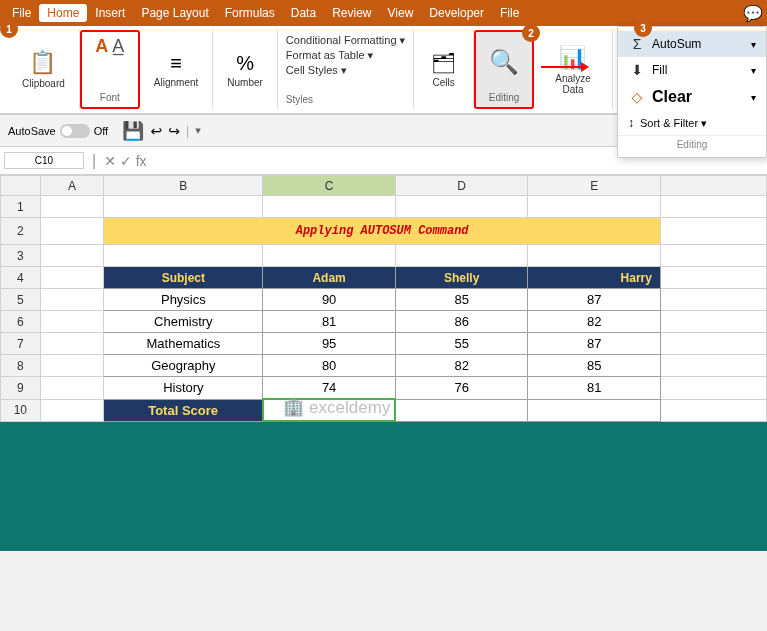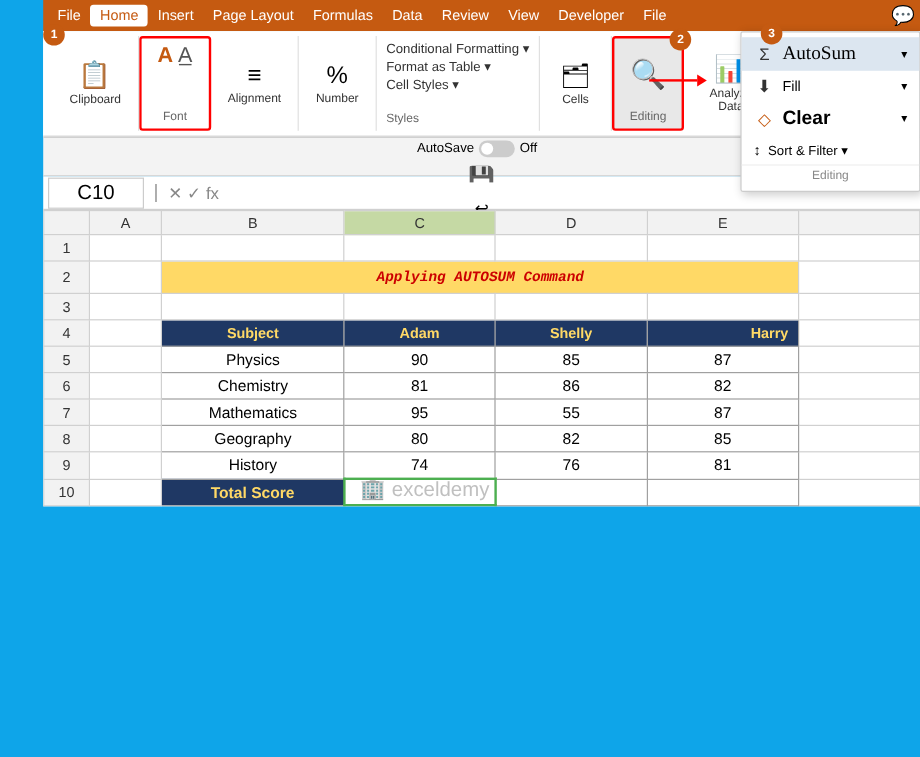--- a/index.html
+++ b/index.html
@@ -41,7 +41,7 @@
 </head>
 <body>
 
-<div style="position:relative; width:767px; height:631px; overflow:hidden; background:#0ea5e9;padding-left:36px;">
+<div style="position:relative; width:767px; height:551px; overflow:hidden; background:#0f766e;">
 
   <div class="menu-bar">
     <span class="menu-bar-item">File</span>

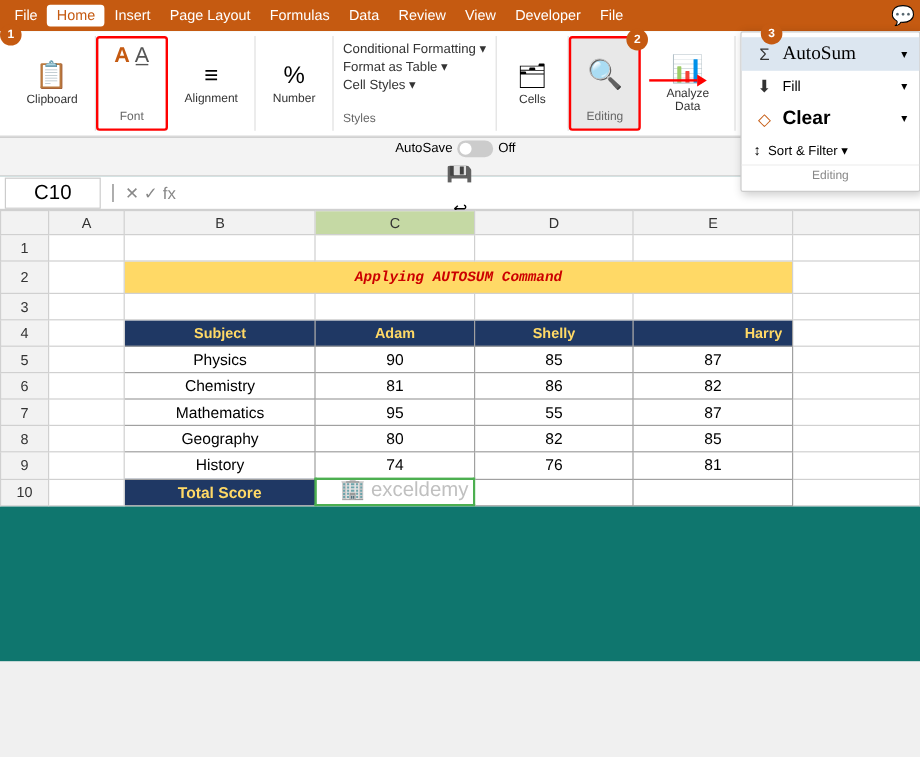--- a/index.html
+++ b/index.html
@@ -144,7 +144,7 @@
 
         <div style="display:flex; align-items:center; padding:5px 10px; gap:6px; background:#dce6f0; cursor:pointer;">
           <span style="font-size:14px; color:#333; width:18px; text-align:center;">Σ</span>
-          <span style="font-size:16px;font-family:Liberation Serif, serif;">AutoSum</span>
+          <span style="font-size:12px;">AutoSum</span>
           <span style="margin-left:auto; font-size:10px;">▾</span>
         </div>
 

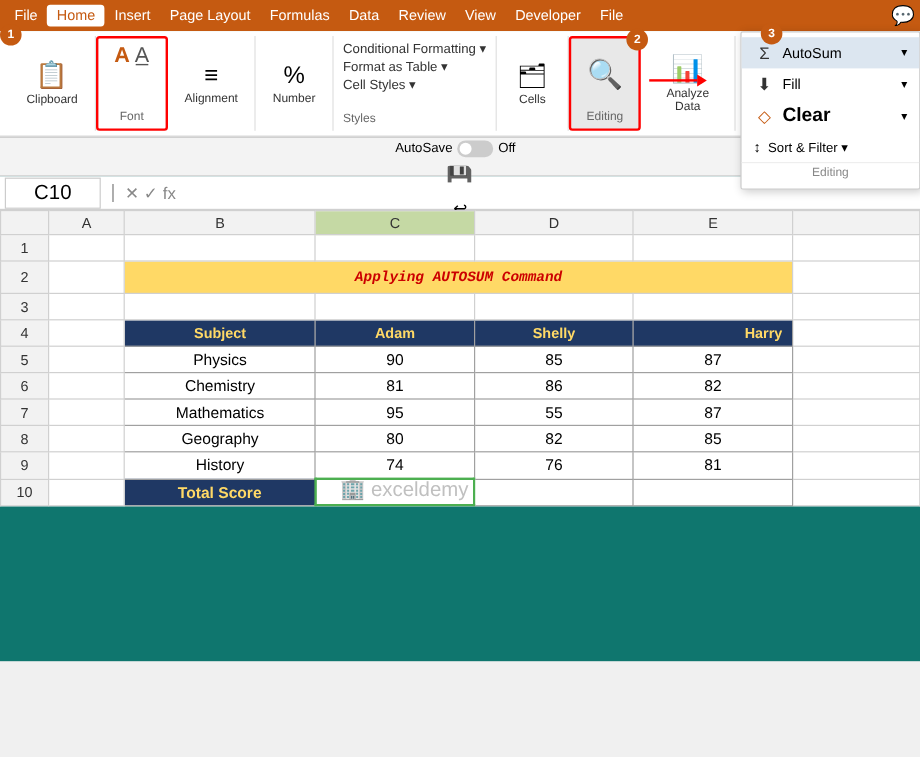--- a/index.html
+++ b/index.html
@@ -25,7 +25,7 @@
     .formula-input { flex: 1; border: none; outline: none; font-size: 12px; padding: 2px 4px; }
 
     
-    .toolbar { display: flex; align-items: center; background: #f3f3f3; border-bottom: 1px solid #d0d0d0; padding: 2px 8px; gap: 6px; height: 32px; flex-direction: column; }
+    .toolbar { display: flex; align-items: center; background: #f3f3f3; border-bottom: 1px solid #d0d0d0; padding: 2px 8px; gap: 6px; height: 32px; }
     .autosave { display: flex; align-items: center; gap: 4px; font-size: 11px; margin-right: 8px; }
     .toggle { background: #ccc; border-radius: 8px; width: 30px; height: 14px; display: inline-flex; align-items: center; padding: 0 2px; }
     .toggle-knob { width: 10px; height: 10px; background: white; border-radius: 50%; }

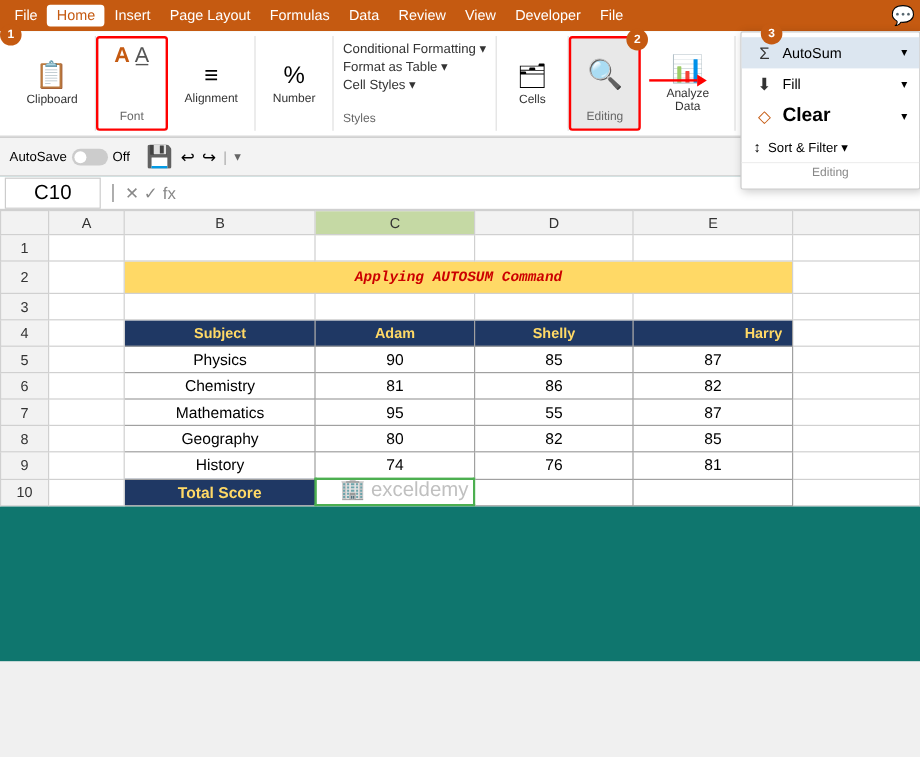--- a/index.html
+++ b/index.html
@@ -21,7 +21,7 @@
 
     
     .formula-bar { display: flex; align-items: center; background: white; border-bottom: 1px solid #d0d0d0; padding: 2px 4px; gap: 4px; height: 28px; }
-    .cell-ref { border: 1px solid #ccc; padding: 2px 6px; width: 80px; font-size: 17px; text-align: center; }
+    .cell-ref { border: 1px solid #ccc; padding: 2px 6px; width: 80px; font-size: 10px; text-align: center; }
     .formula-input { flex: 1; border: none; outline: none; font-size: 12px; padding: 2px 4px; }
 
     

